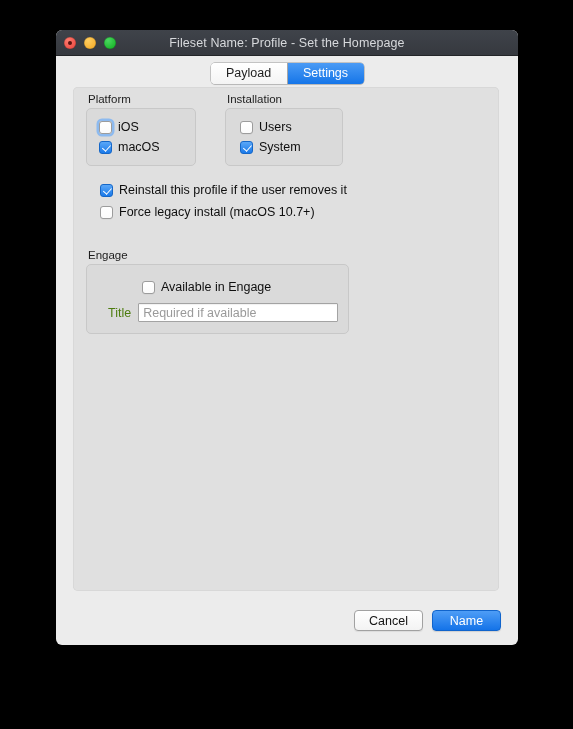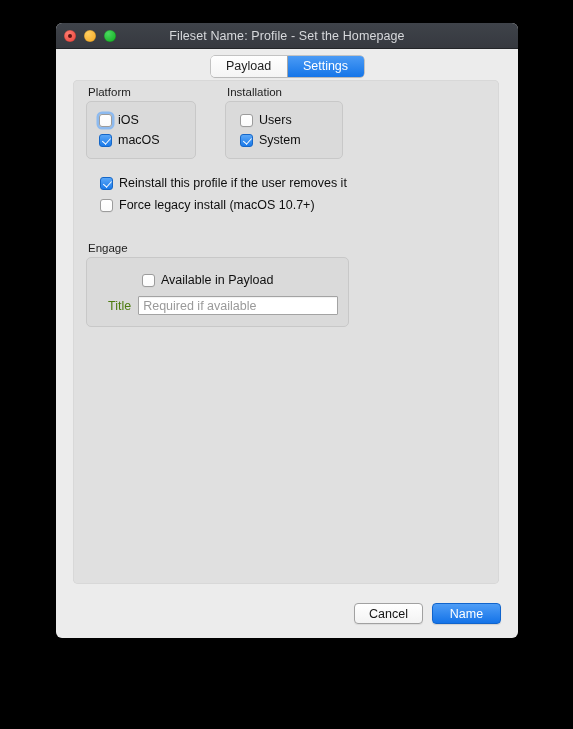--- a/index.html
+++ b/index.html
@@ -19,7 +19,7 @@
   #window {
     position: absolute;
     left: 56px;
-    top: 23px;
+    top: 30px;
     width: 462px;
     height: 615px;
     border-radius: 6px 6px 6px 6px;

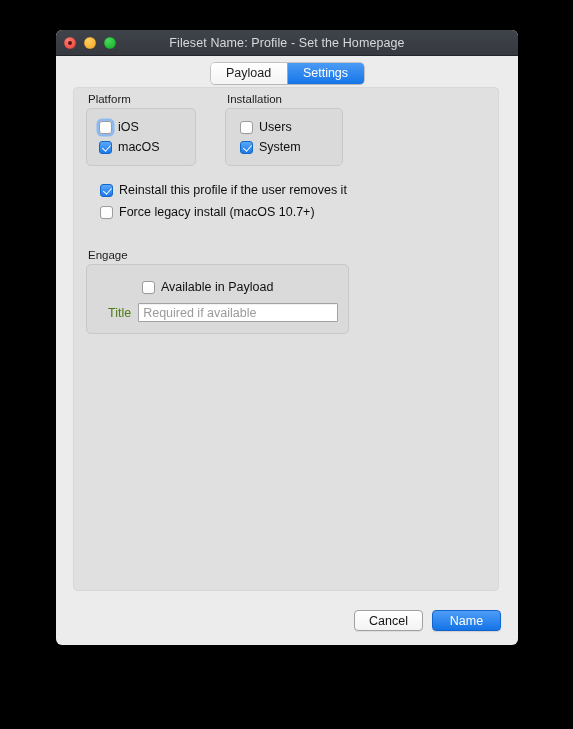--- a/index.html
+++ b/index.html
@@ -299,7 +299,7 @@
       <div class="group-body" style="width:263px; height:70px; padding:12px 0 0 0;">
         <div class="cb-row" style="padding-left:55px;">
           <span class="cb off"></span>
-          <span class="cb-label">Available in Payload</span>
+          <span class="cb-label">Available in Engage</span>
         </div>
         <div class="field-row" style="padding-left:21px; margin-top:6px;">
           <span class="field-label">Title</span>

